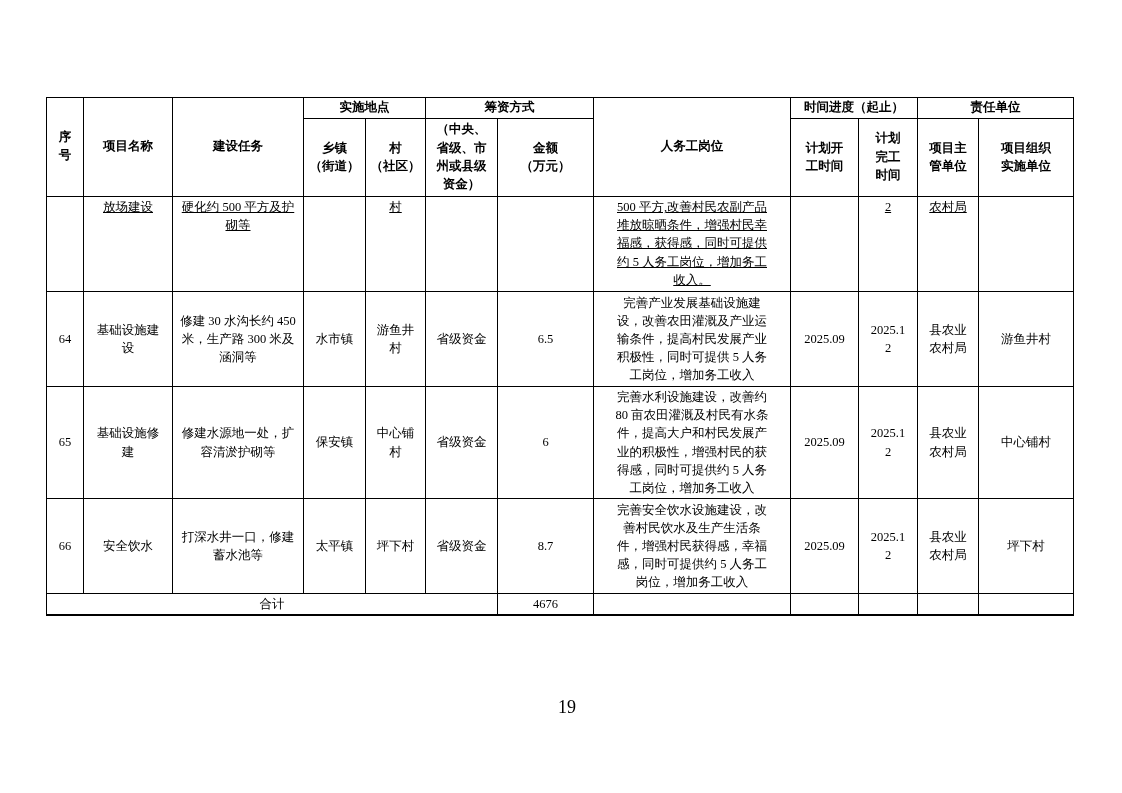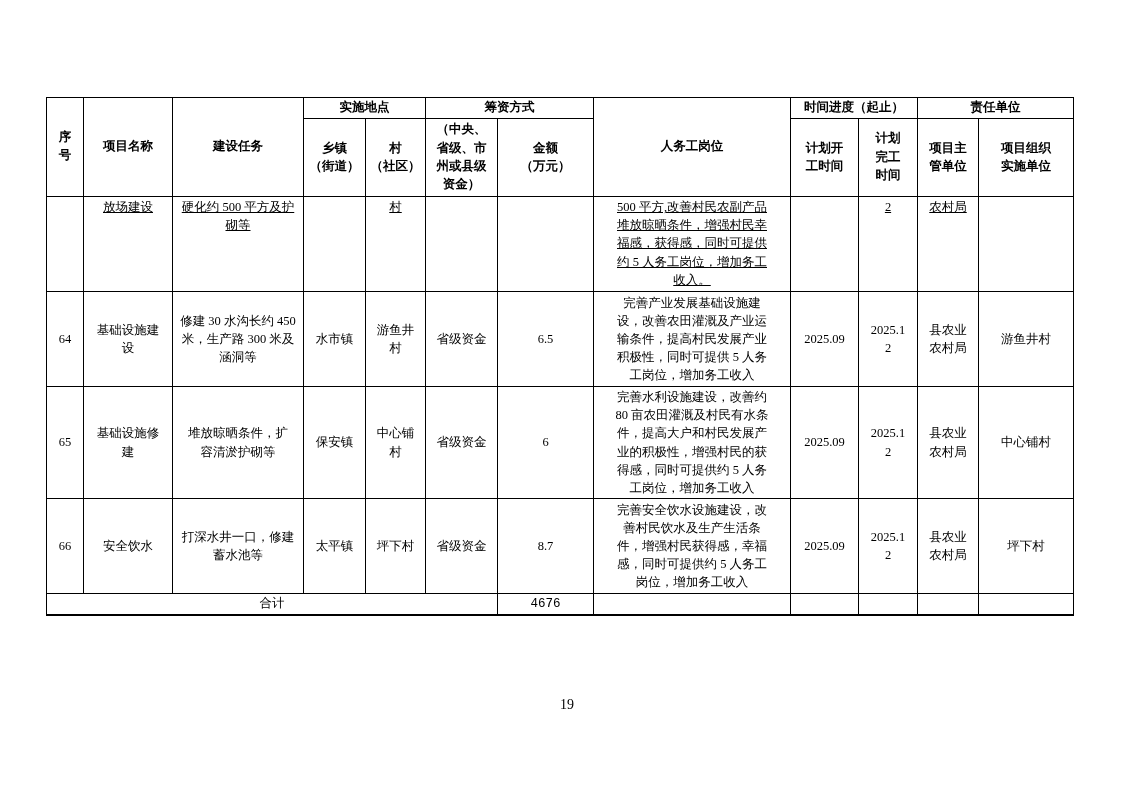--- a/index.html
+++ b/index.html
@@ -159,7 +159,7 @@
         <td>65</td>
         <td>基础设施修
 建</td>
-        <td>堆放晾晒条件，扩
+        <td>修建水源地一处，扩
 容清淤护砌等</td>
         <td>保安镇</td>
         <td>中心铺

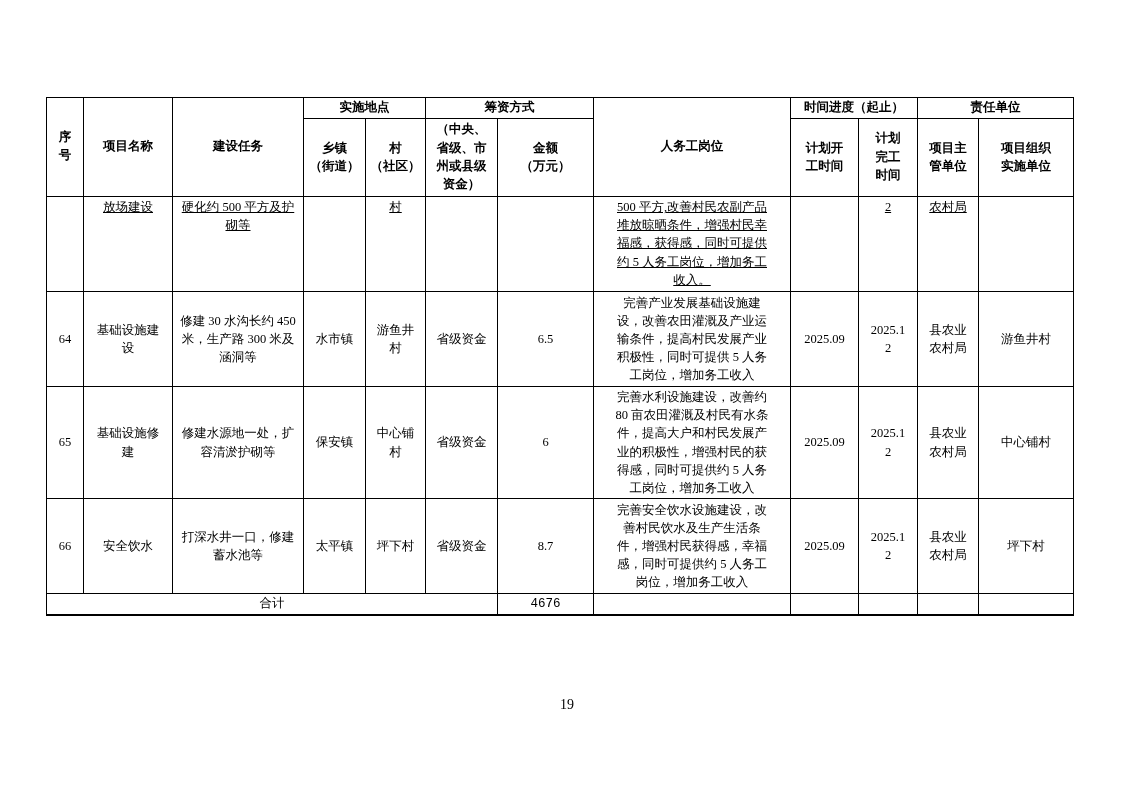--- a/index.html
+++ b/index.html
@@ -43,7 +43,7 @@
   tr.h-r64    { height: 95px; }
   tr.h-r65    { height: 108px; }
   tr.h-r66    { height: 95px; }
-  tr.h-total  { height: 22px; font-family: Liberation Mono, monospace; }
+  tr.h-total  { height: 22px; }
   tr.row-top td { vertical-align: top; }
   td.perf {
     text-align: justify;

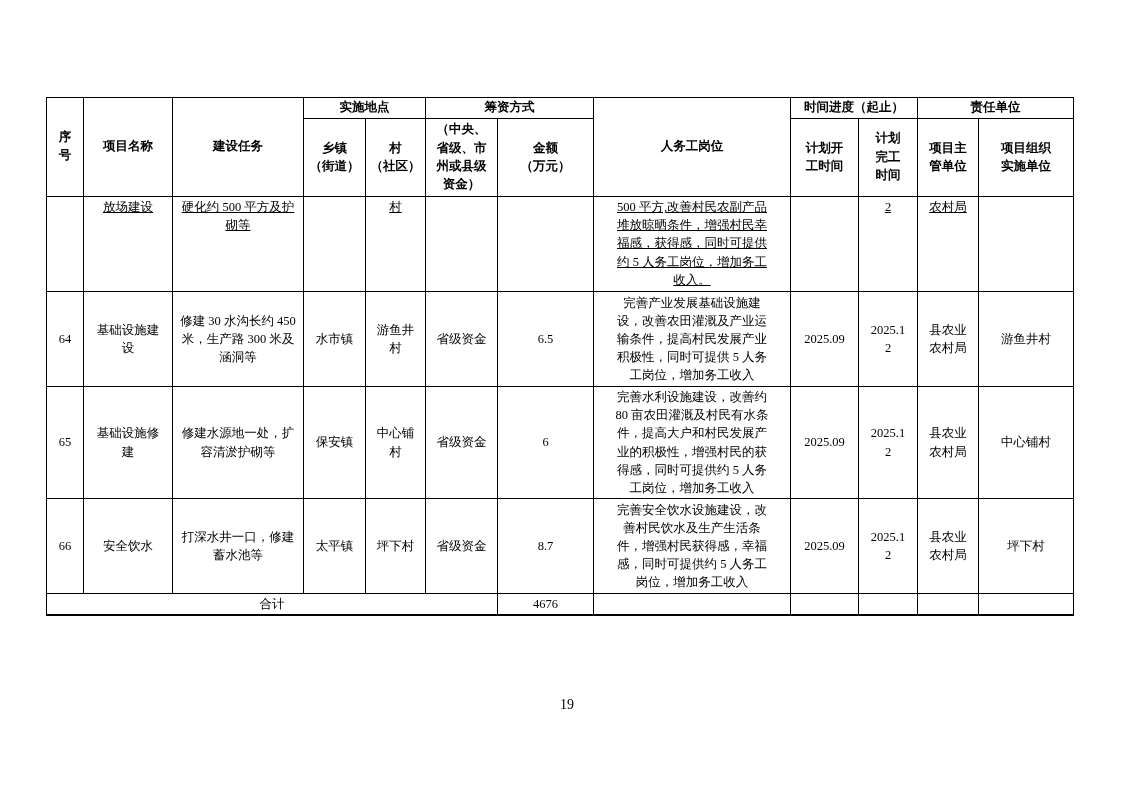--- a/index.html
+++ b/index.html
@@ -54,7 +54,7 @@
     left: 12px; right: 0;
     top: 697px;
     text-align: center;
-    font-size: 14px;
+    font-size: 18px;
   }
 </style>
 </head>

